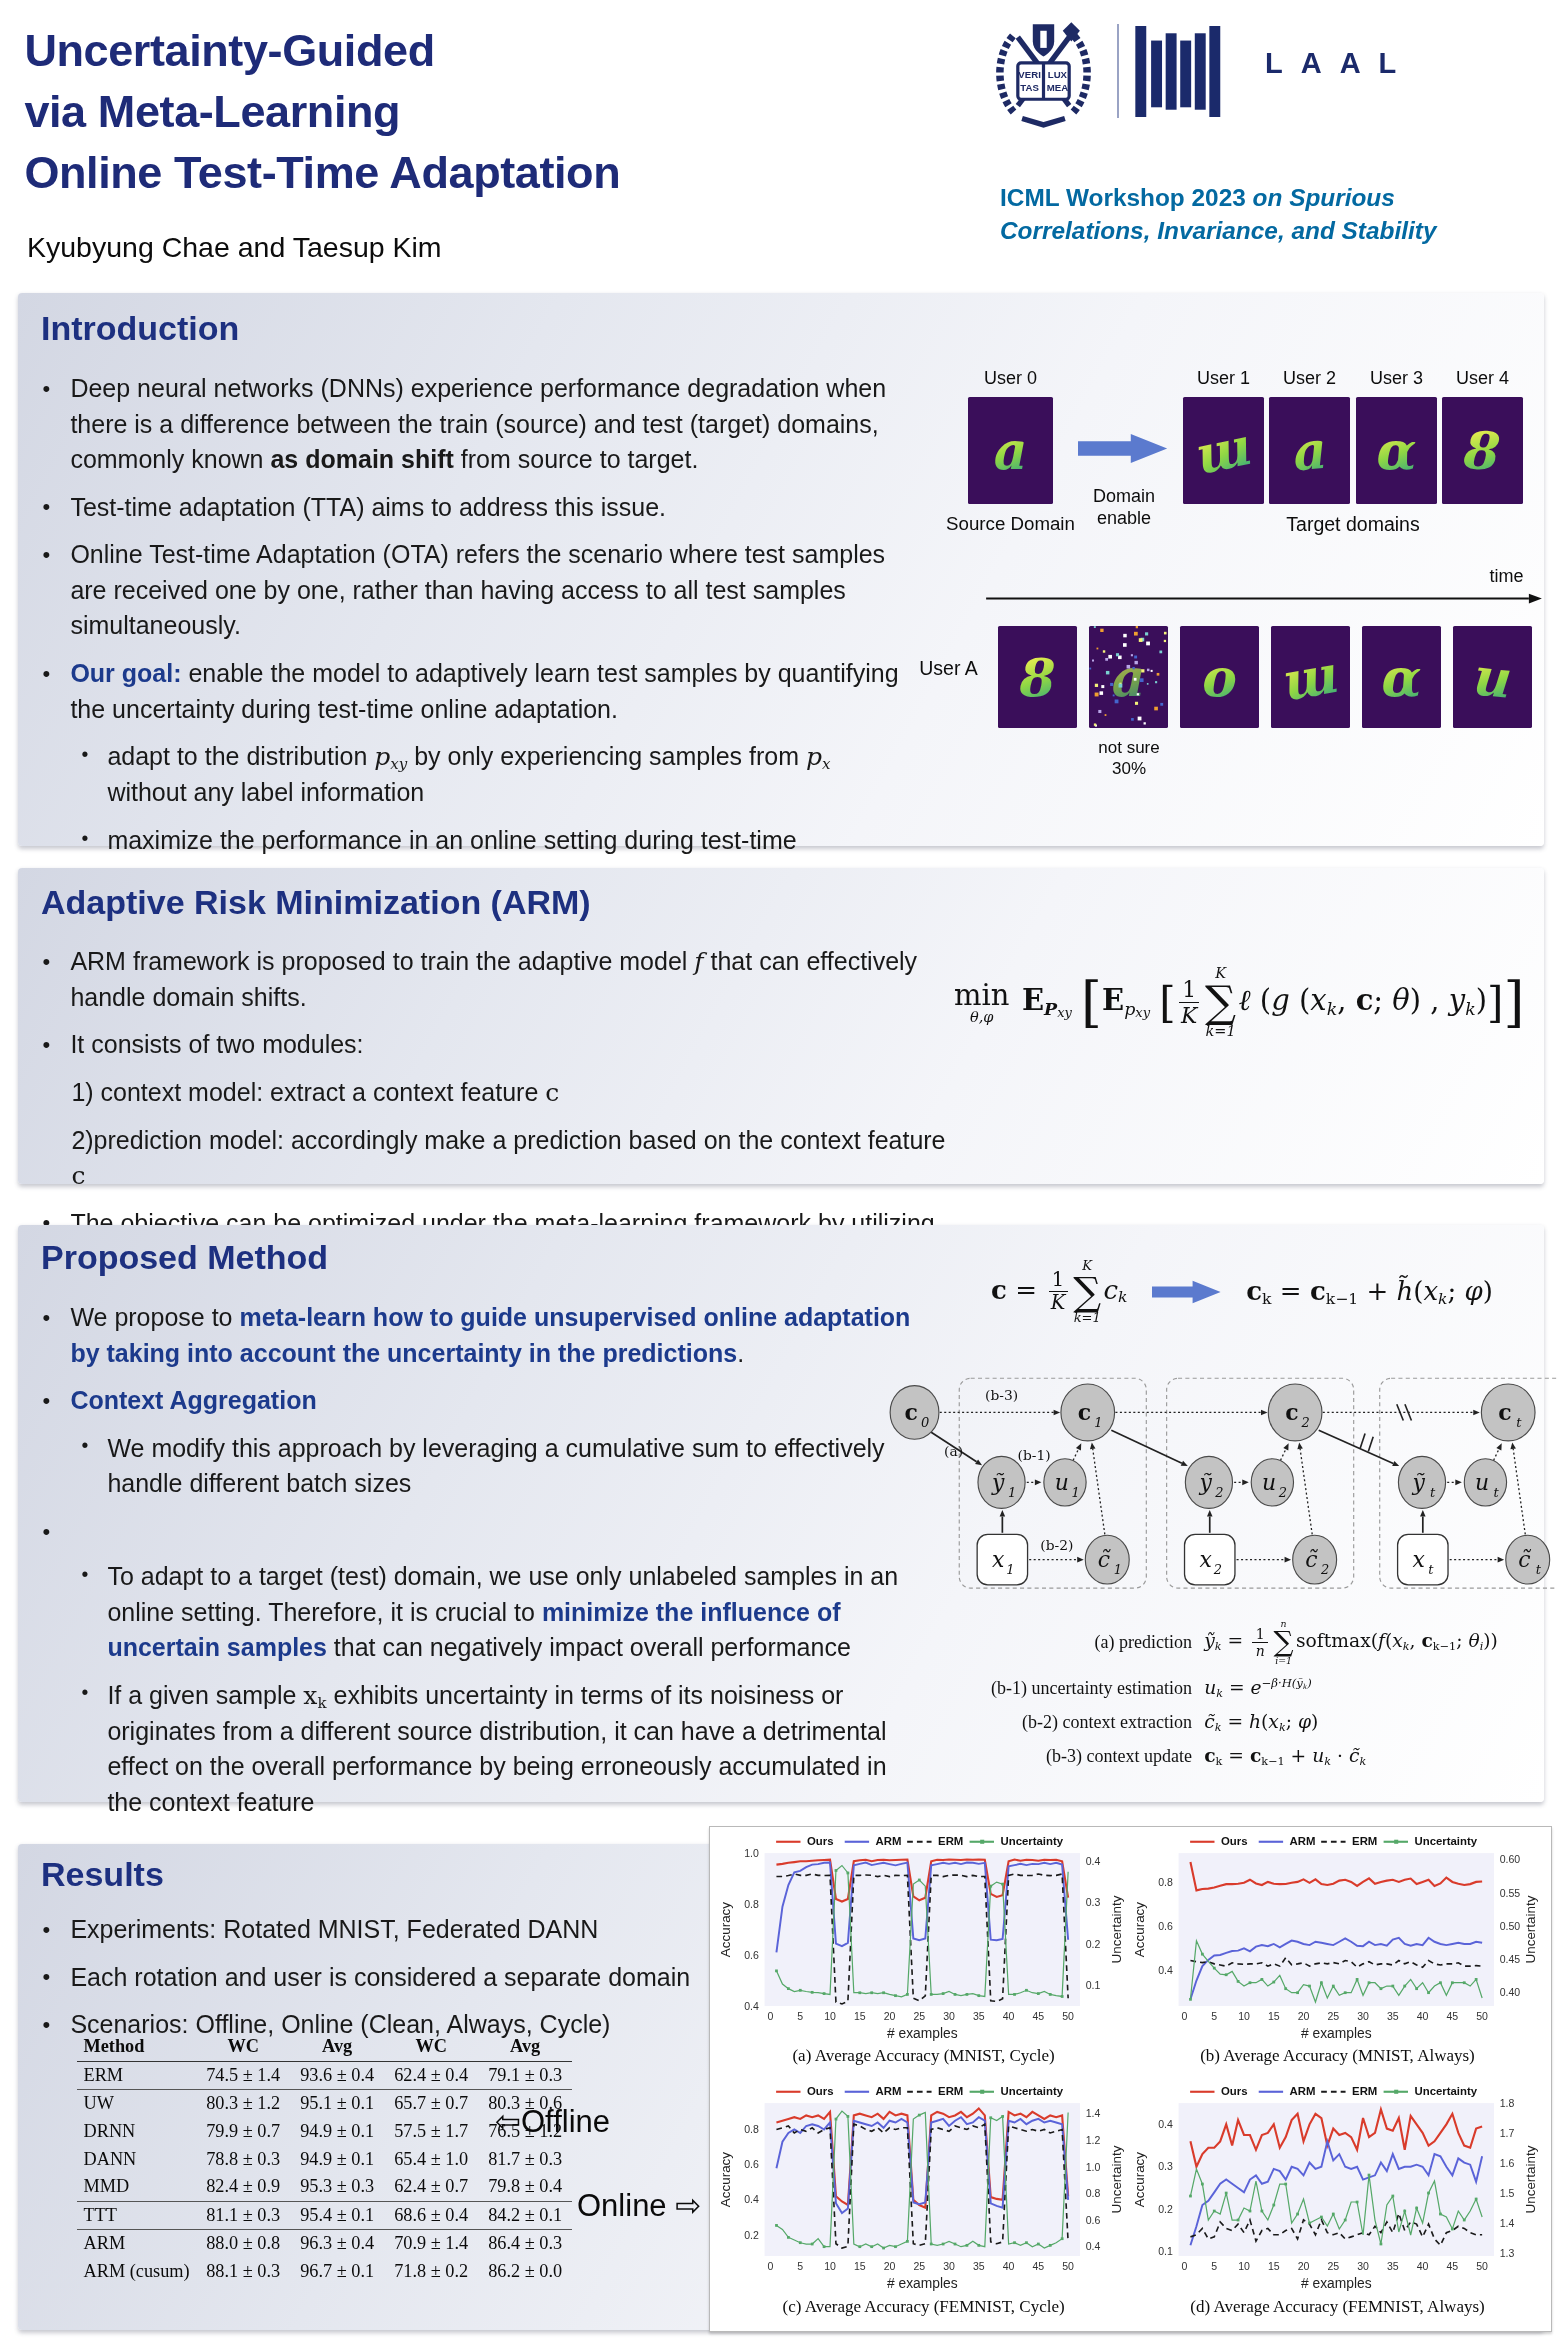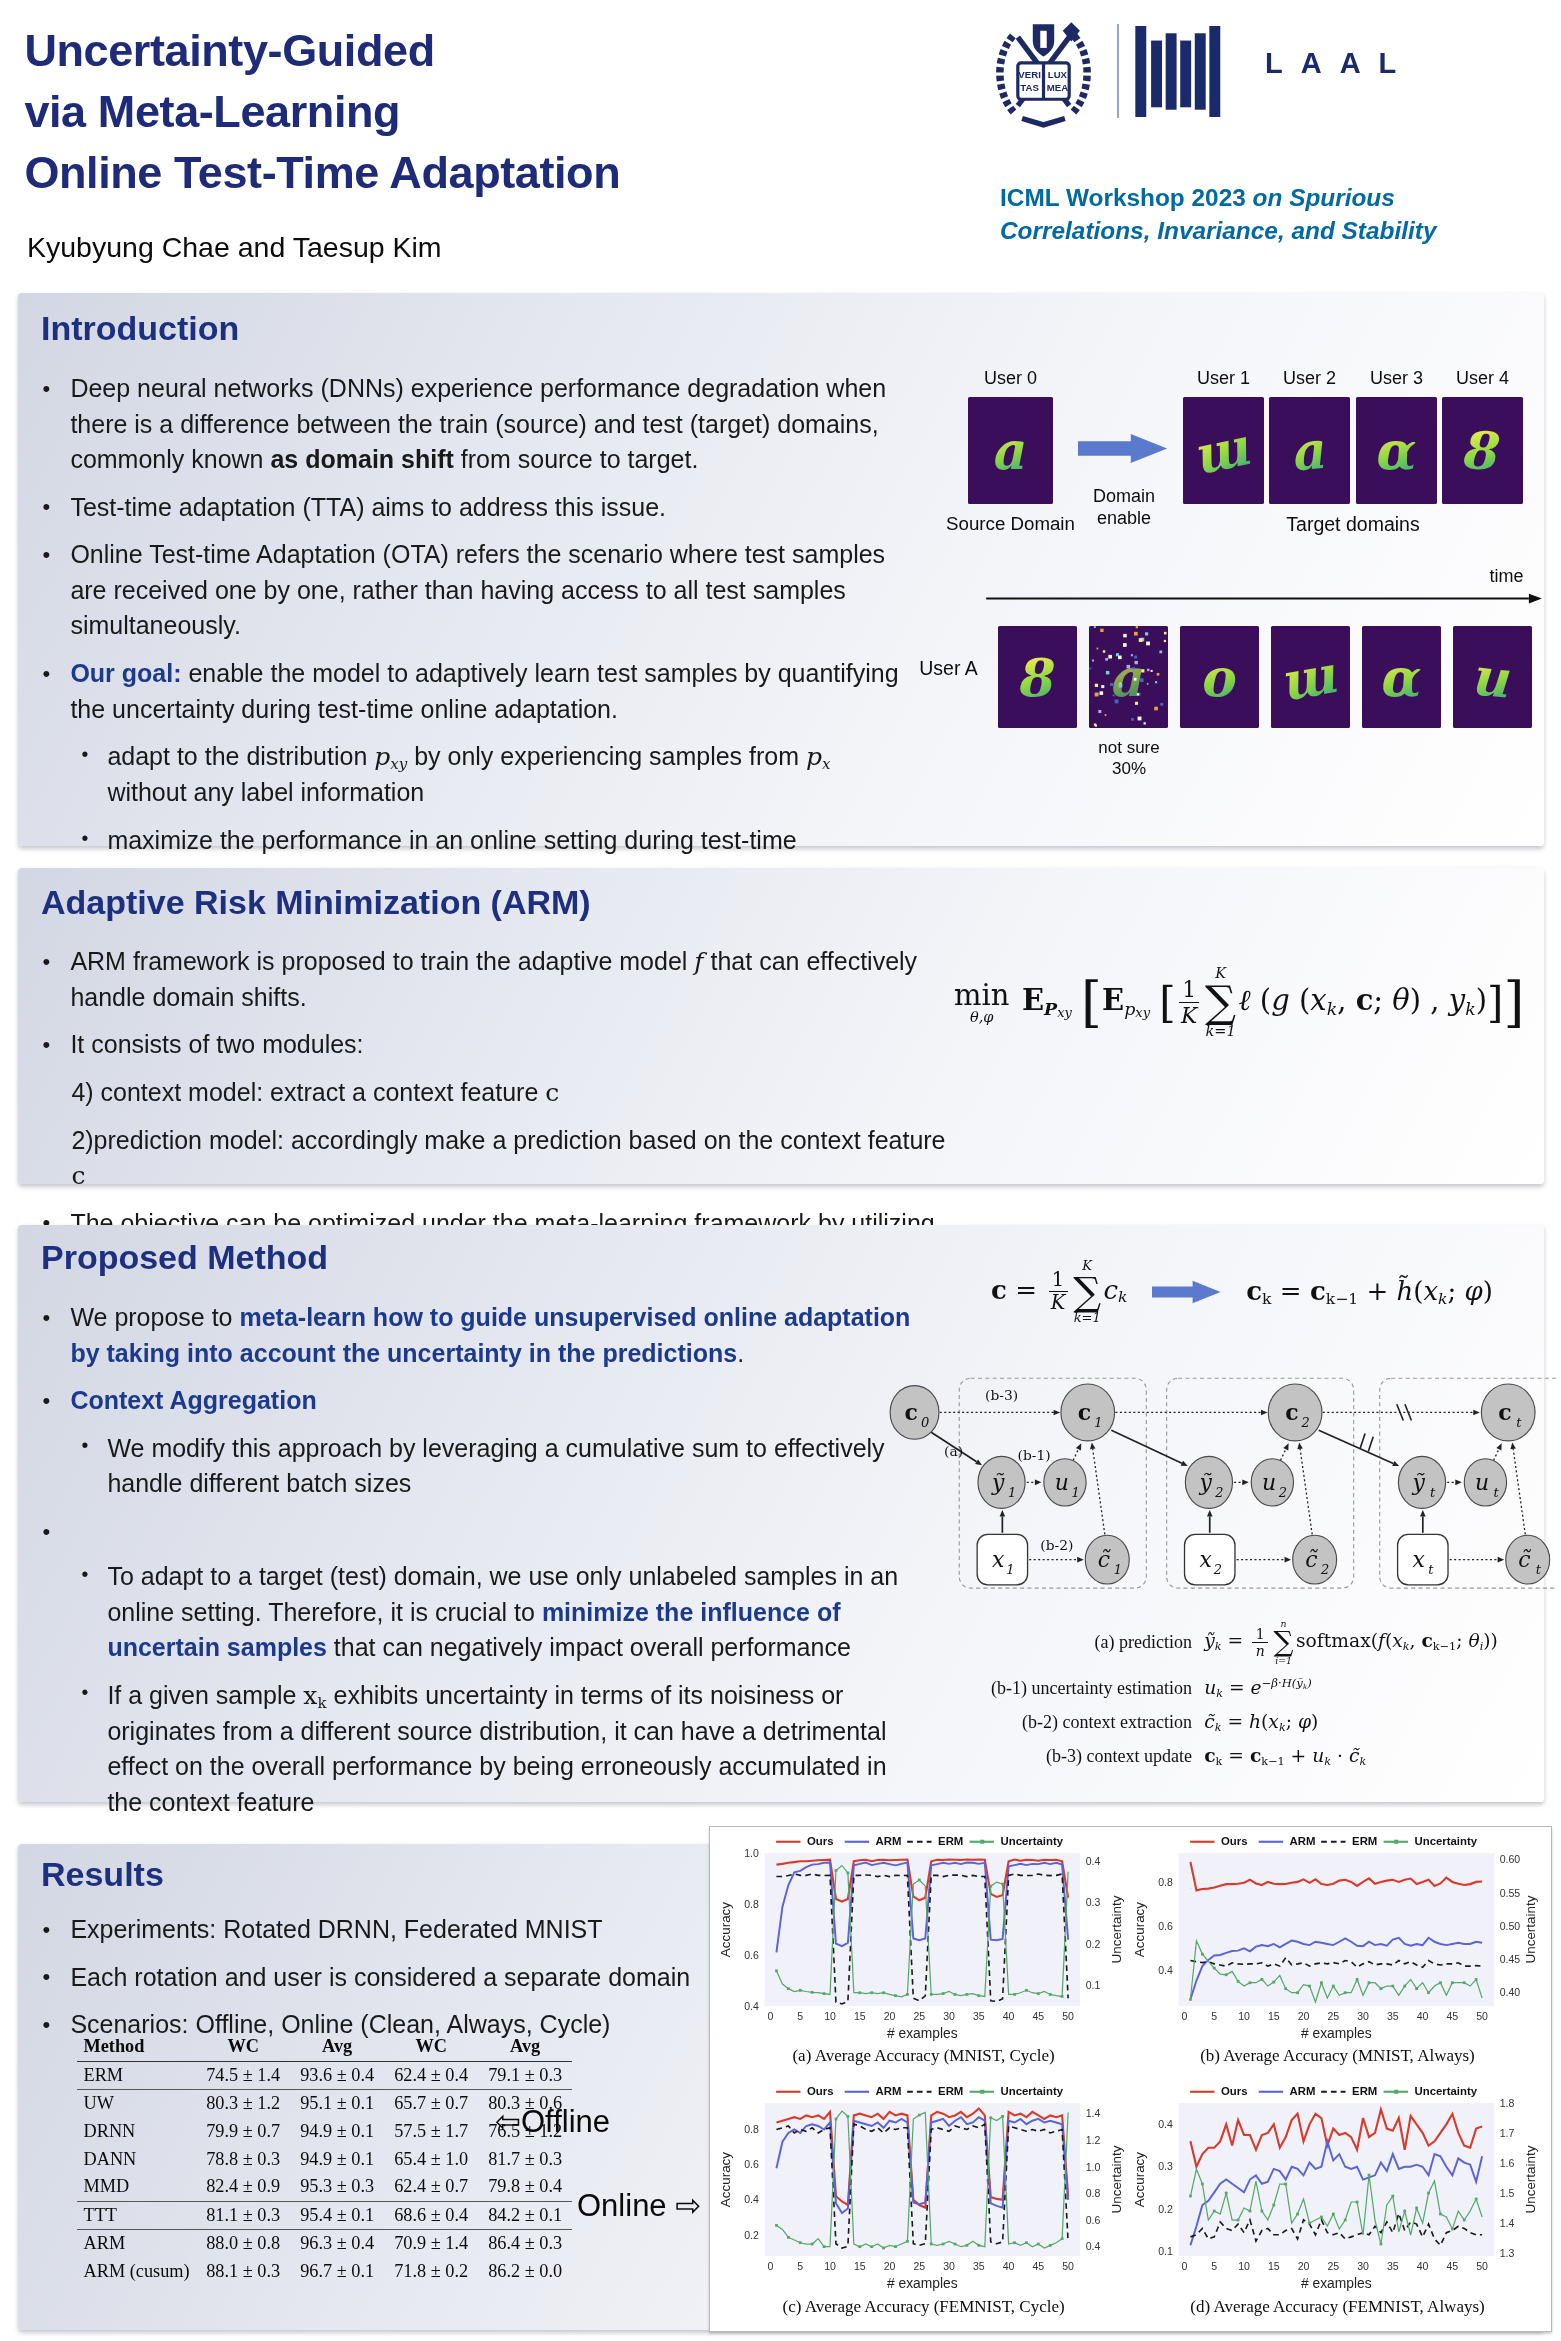--- a/index.html
+++ b/index.html
@@ -280,7 +280,7 @@
           <span class="btext"><span>It consists of two modules:</span></span>
         </div>
         <div class="bullet lvl0">
-          <span class="btext"><span>4) context model: extract a context feature </span><span class="mr">c</span></span>
+          <span class="btext"><span>1) context model: extract a context feature </span><span class="mr">c</span></span>
         </div>
         <div class="bullet lvl0">
           <span class="btext"><span>2)prediction model: accordingly make a prediction based on the context feature </span><span class="mr">c</span></span>

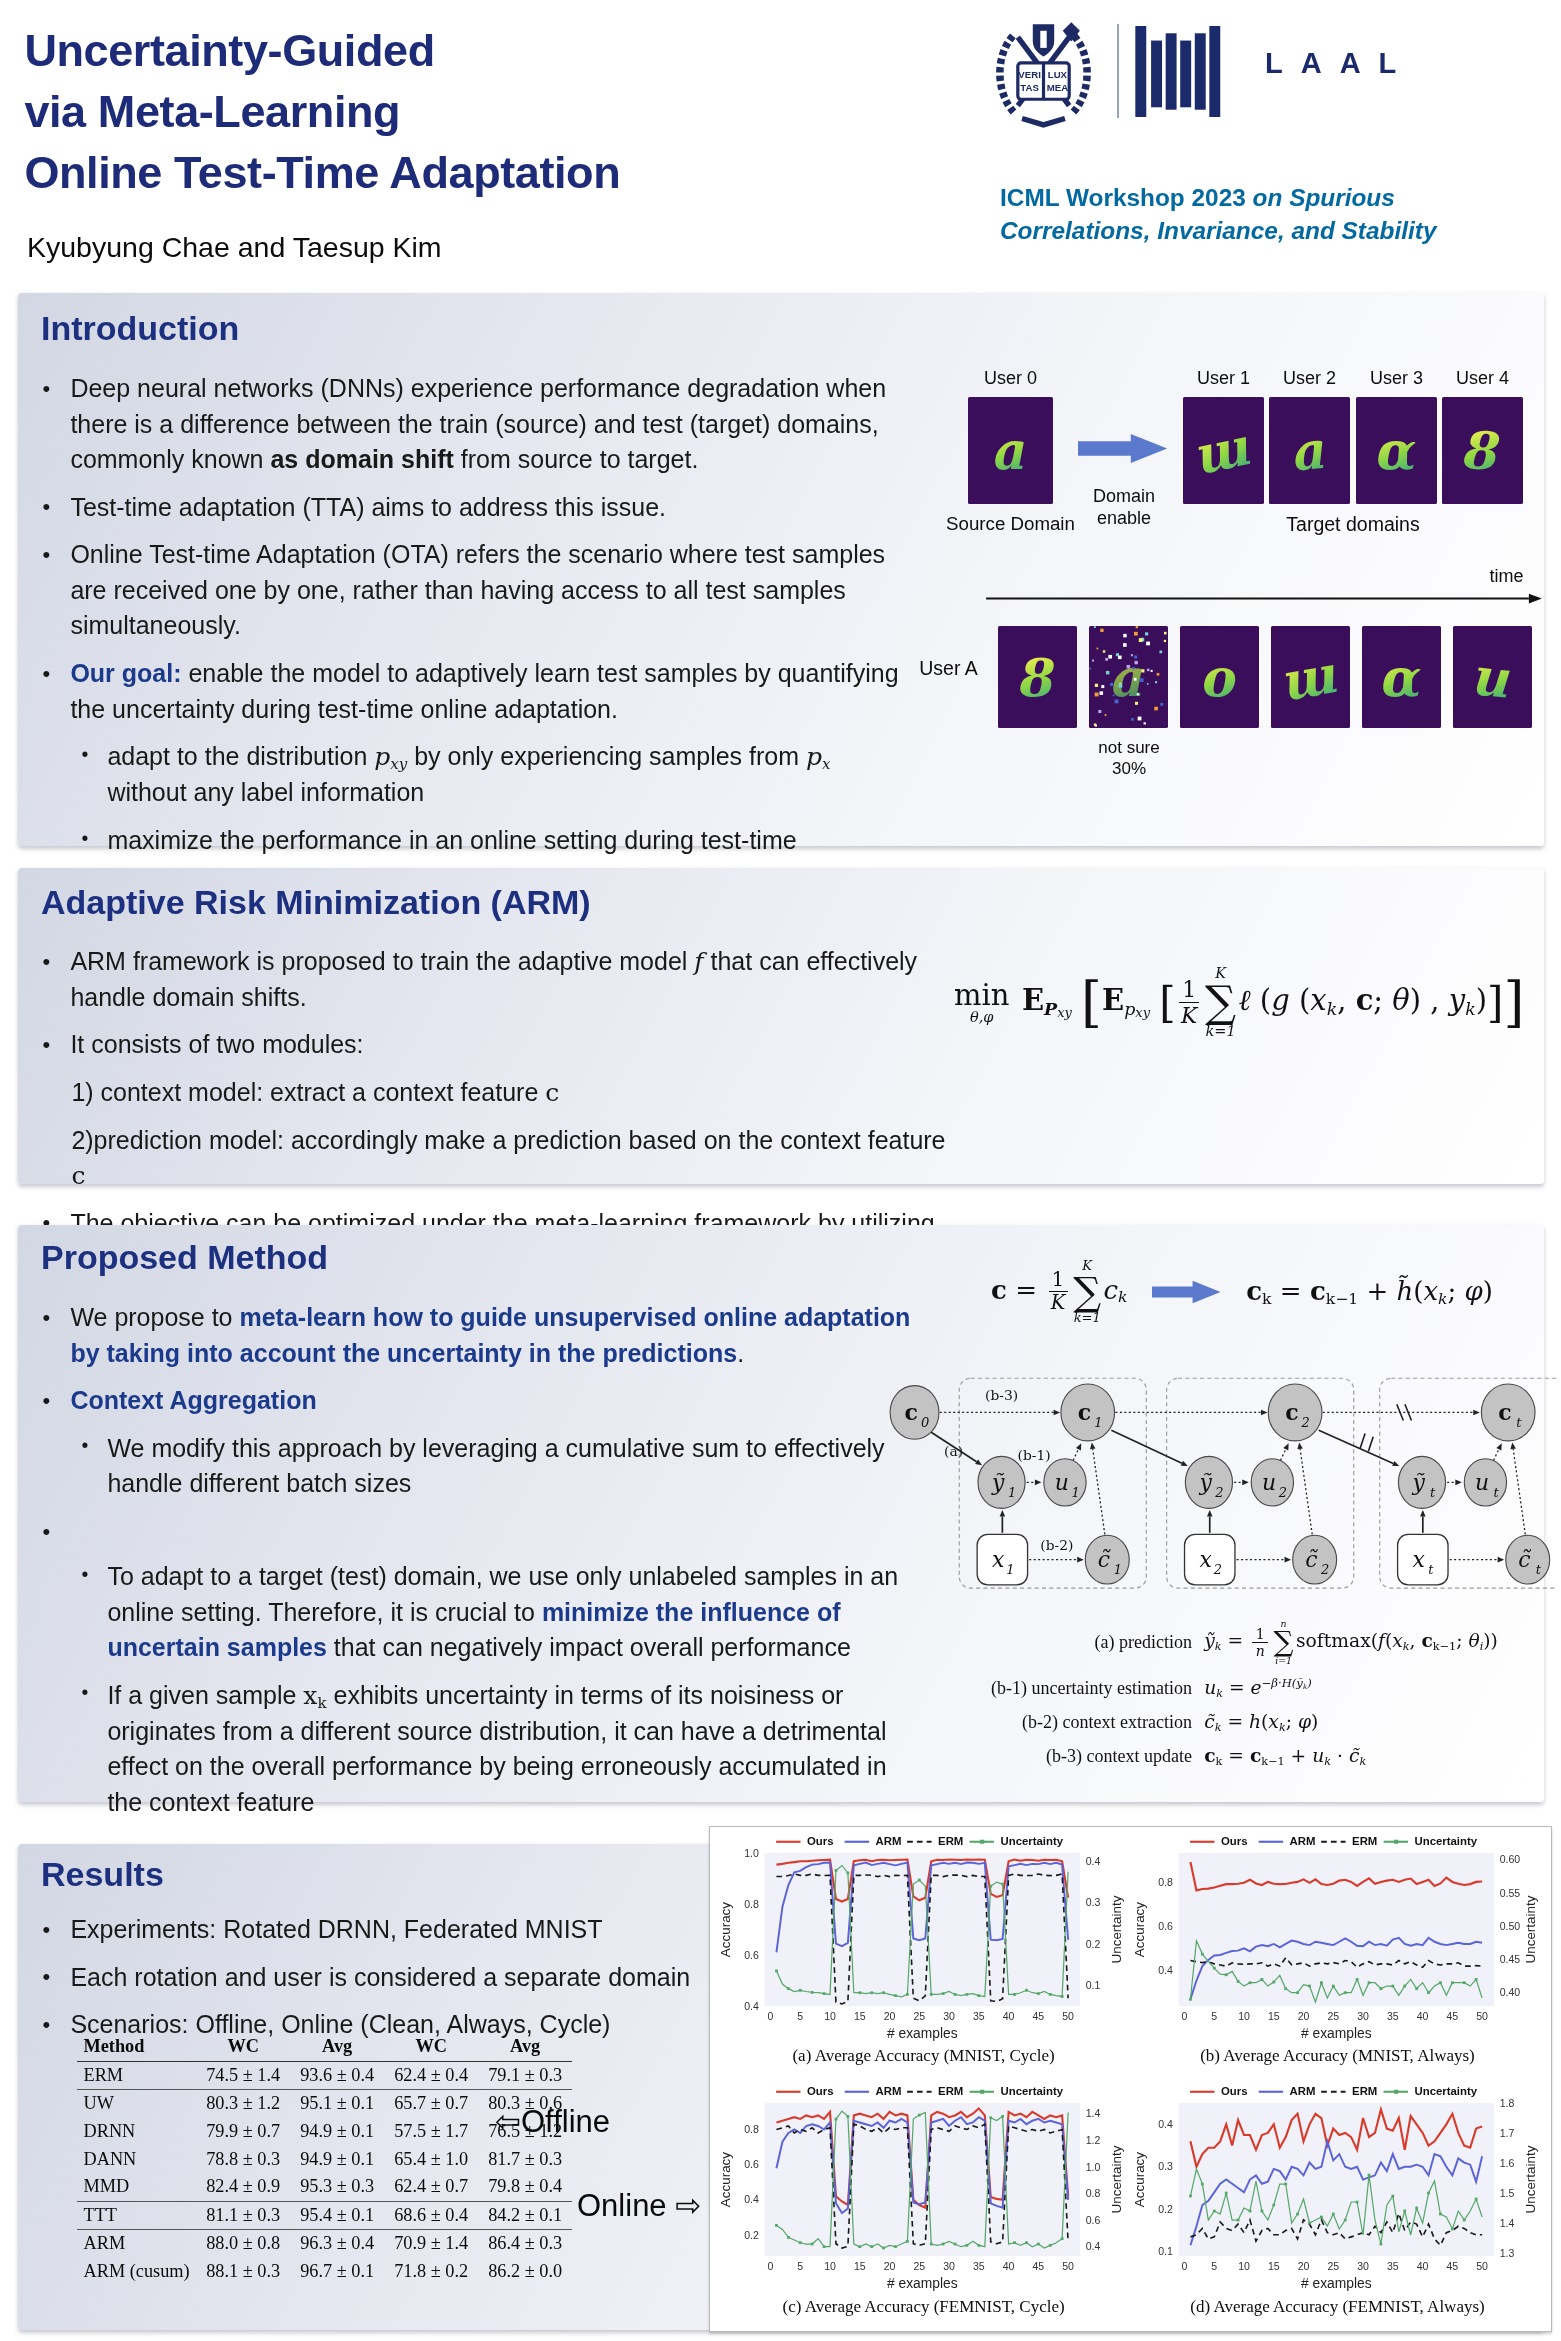--- a/index.html
+++ b/index.html
@@ -482,7 +482,7 @@
     <div class="bullets" style="left:24.4px;top:68px;width:691px;">
         <div class="bullet lvl1">
           <span class="dot">•</span>
-          <span class="btext"><span>Experiments: Rotated DRNN, Federated MNIST</span></span>
+          <span class="btext"><span>Experiments: Rotated MNIST, Federated DANN</span></span>
         </div>
         <div class="bullet lvl1">
           <span class="dot">•</span>

